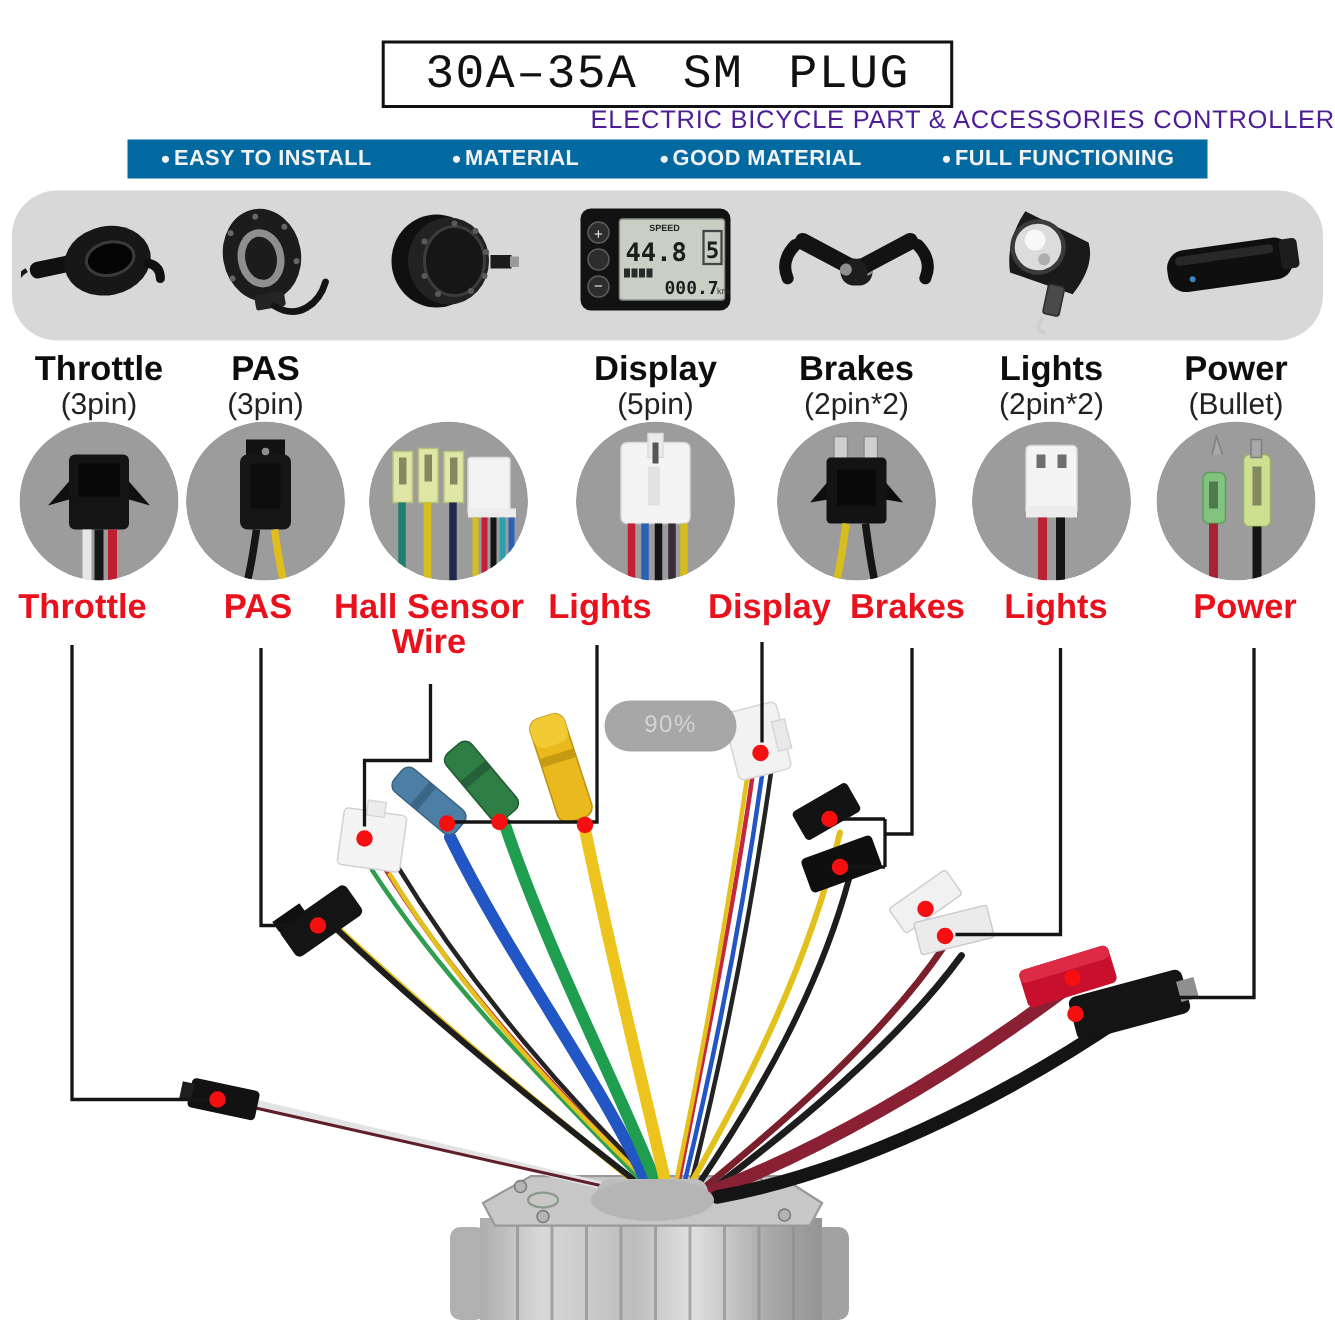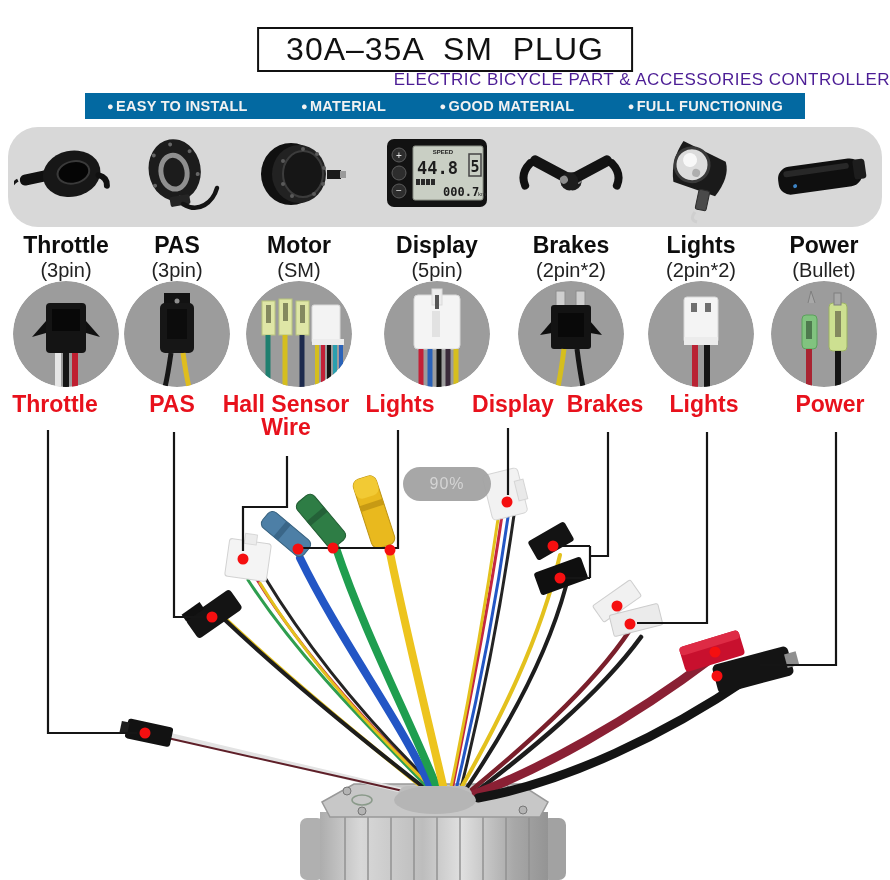--- a/index.html
+++ b/index.html
@@ -7,7 +7,7 @@
          font-family:"Liberation Sans",sans-serif;color:#111;}
   
   .title-box{position:absolute;top:27px;left:50%;transform:translateX(-50%);
-    border:2.5px solid #111;padding:2px 27px;white-space:nowrap;}
+    border:2.5px solid #111;padding:2px 27px;white-space:nowrap;font-family:Liberation Mono, monospace;}
   .title-box h1{margin:0;font-size:32px;font-weight:normal;letter-spacing:1px;word-spacing:10px;color:#111;}
   .subtitle{position:absolute;top:70px;left:0;width:100%;text-align:right;
     font-size:17px;letter-spacing:.5px;color:#4c1d95;}

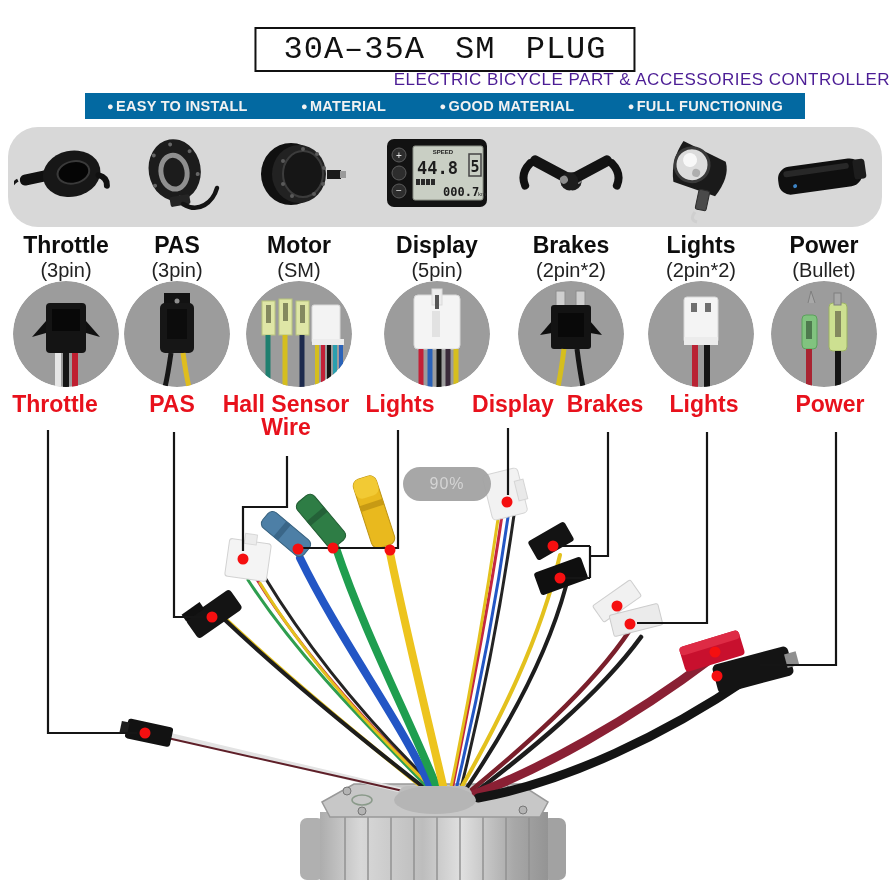--- a/index.html
+++ b/index.html
@@ -167,10 +167,6 @@
   <div class="part" style="left:112px">
       <div class="pname">PAS</div>
       <div class="ppins">(3pin)</div>
-    </div>
-  <div class="part" style="left:234px">
-      <div class="pname">Motor</div>
-      <div class="ppins">(SM)</div>
     </div>
   <div class="part" style="left:372px">
       <div class="pname">Display</div>

